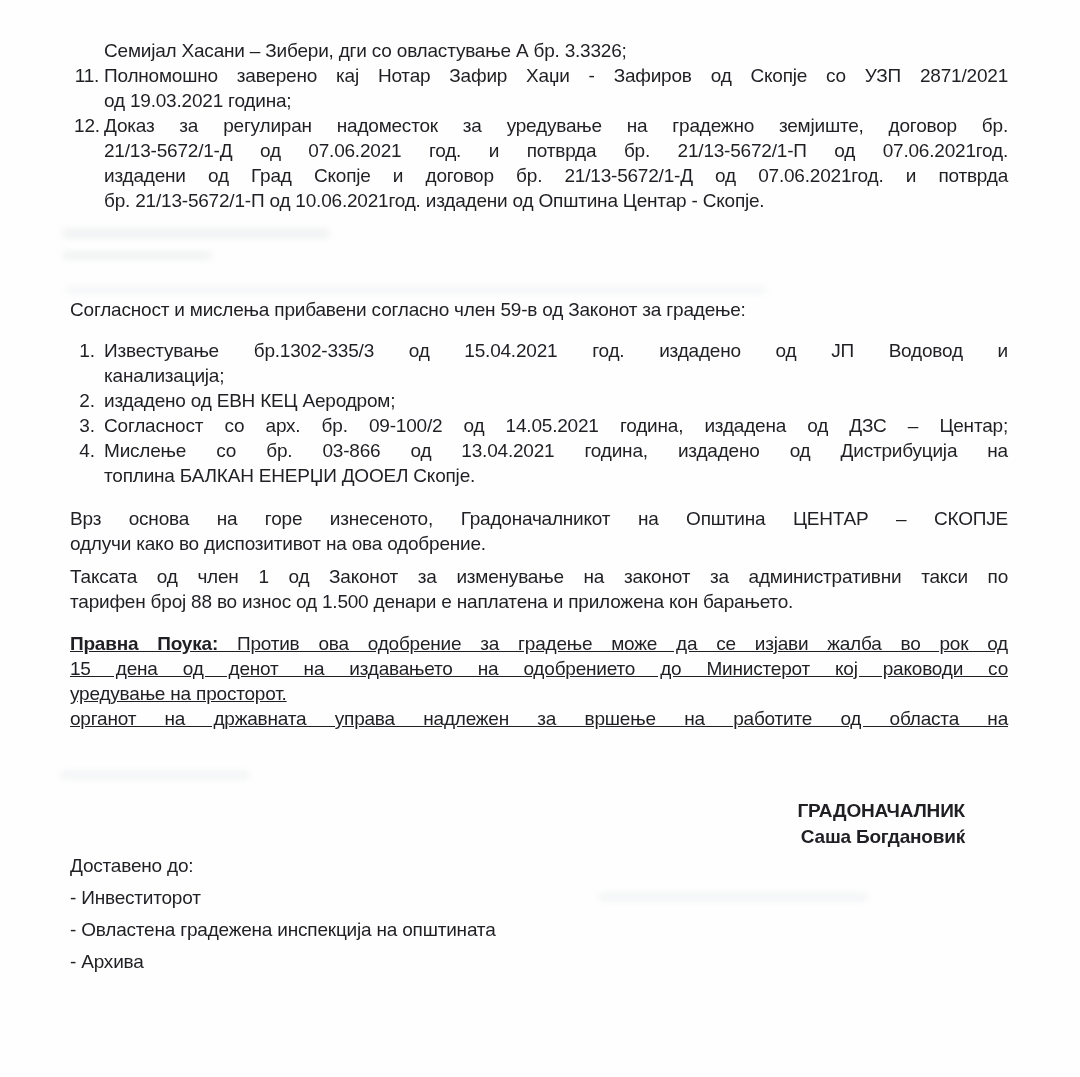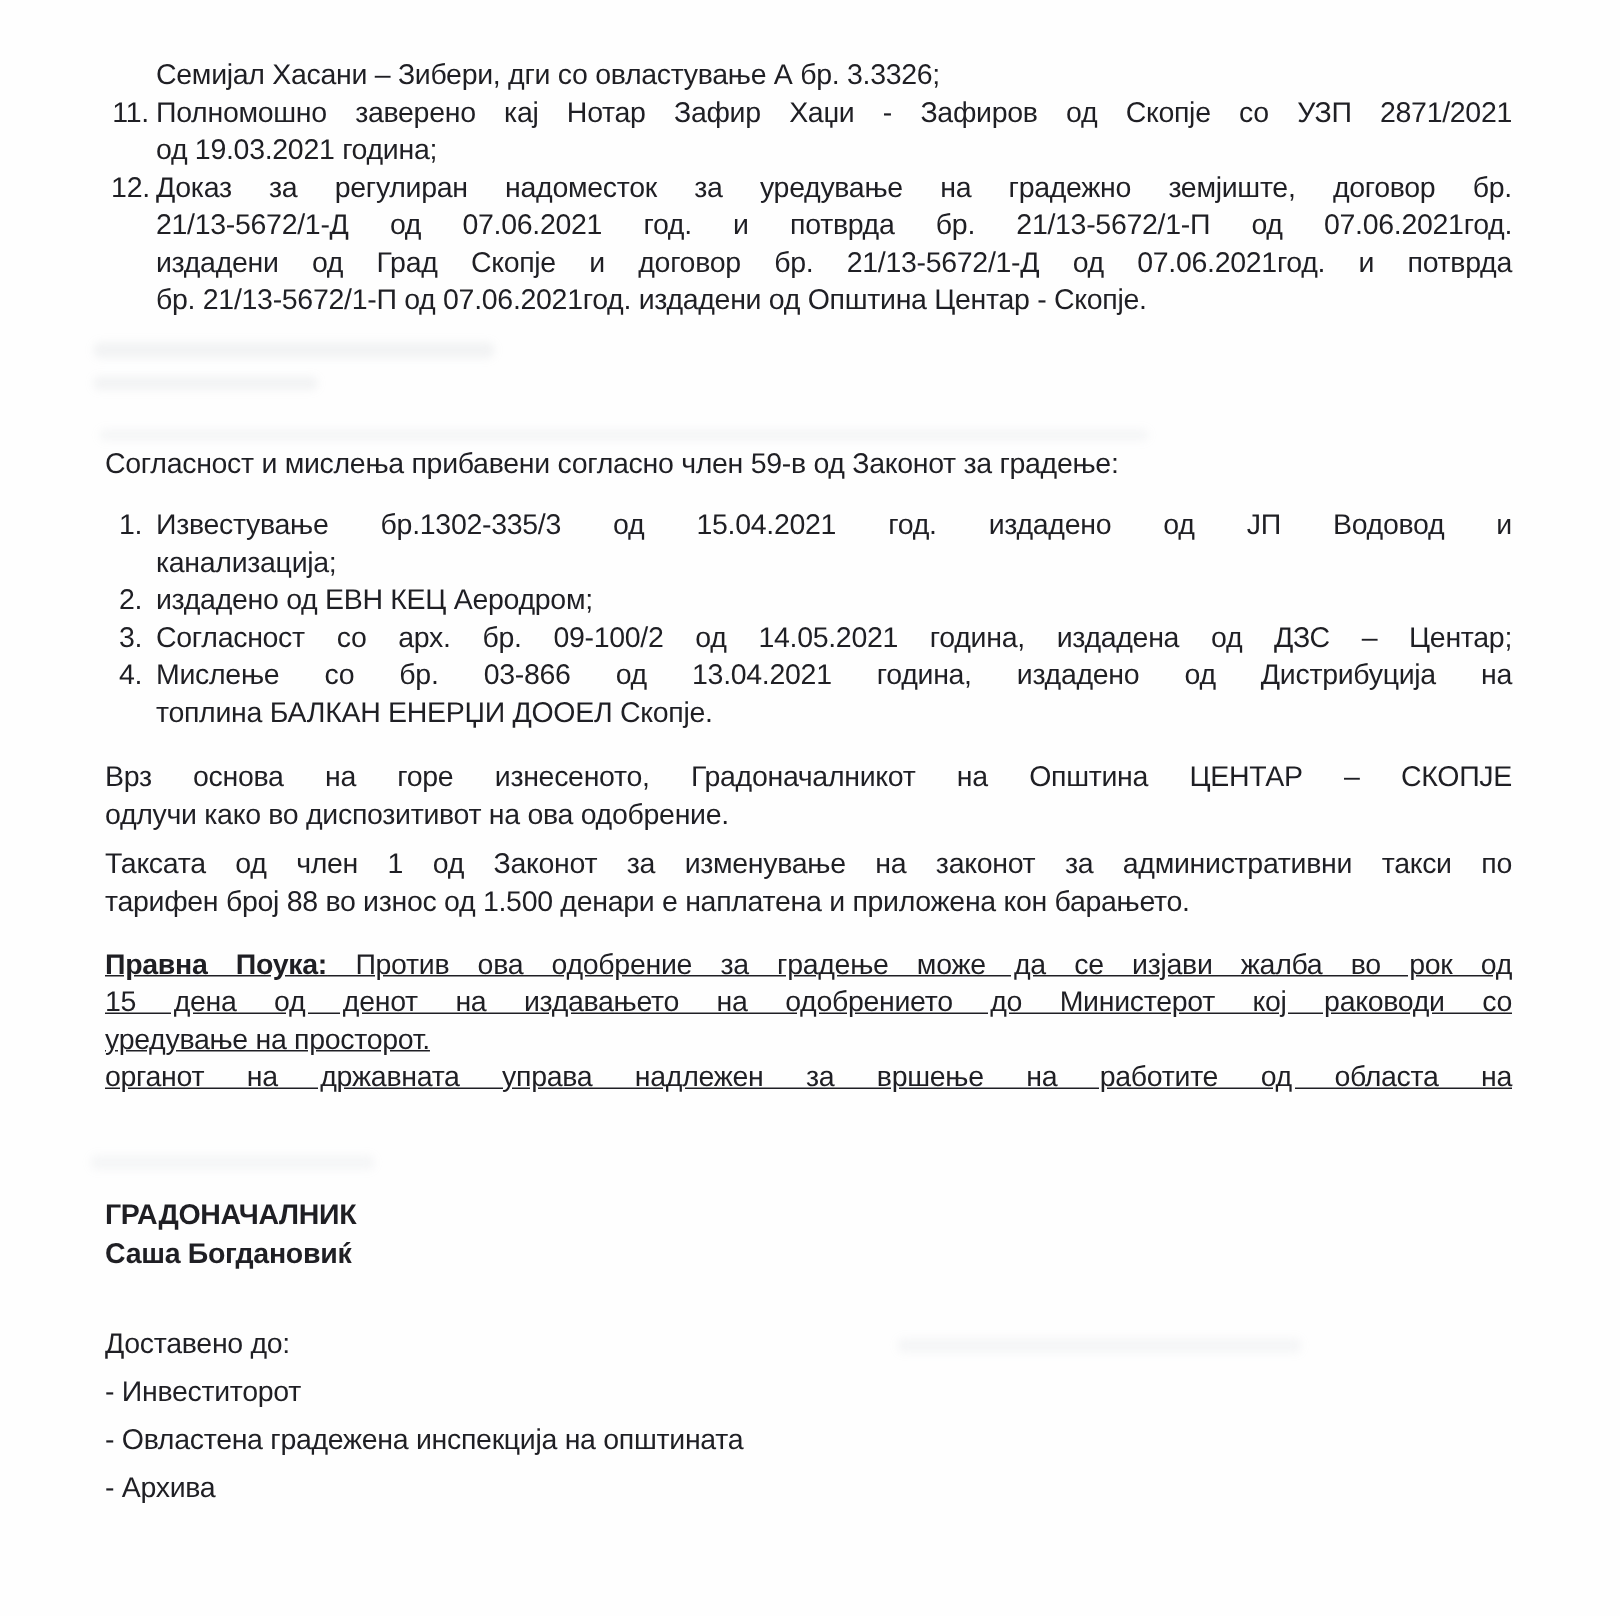--- a/index.html
+++ b/index.html
@@ -82,7 +82,7 @@
         <div class="line just">Доказ за регулиран надоместок за уредување на градежно земјиште, договор бр.</div>
         <div class="line just">21/13-5672/1-Д од 07.06.2021 год. и потврда бр. 21/13-5672/1-П од 07.06.2021год.</div>
         <div class="line just">издадени од Град Скопје и договор бр. 21/13-5672/1-Д од 07.06.2021год. и потврда</div>
-        <div class="line">бр. 21/13-5672/1-П од 07.06.2021год. издадени од Општина Центар - Скопје.</div>
+        <div class="line">бр. 21/13-5672/1-П од 10.06.2021год. издадени од Општина Центар - Скопје.</div>
       </div>
     </div>
   </section>

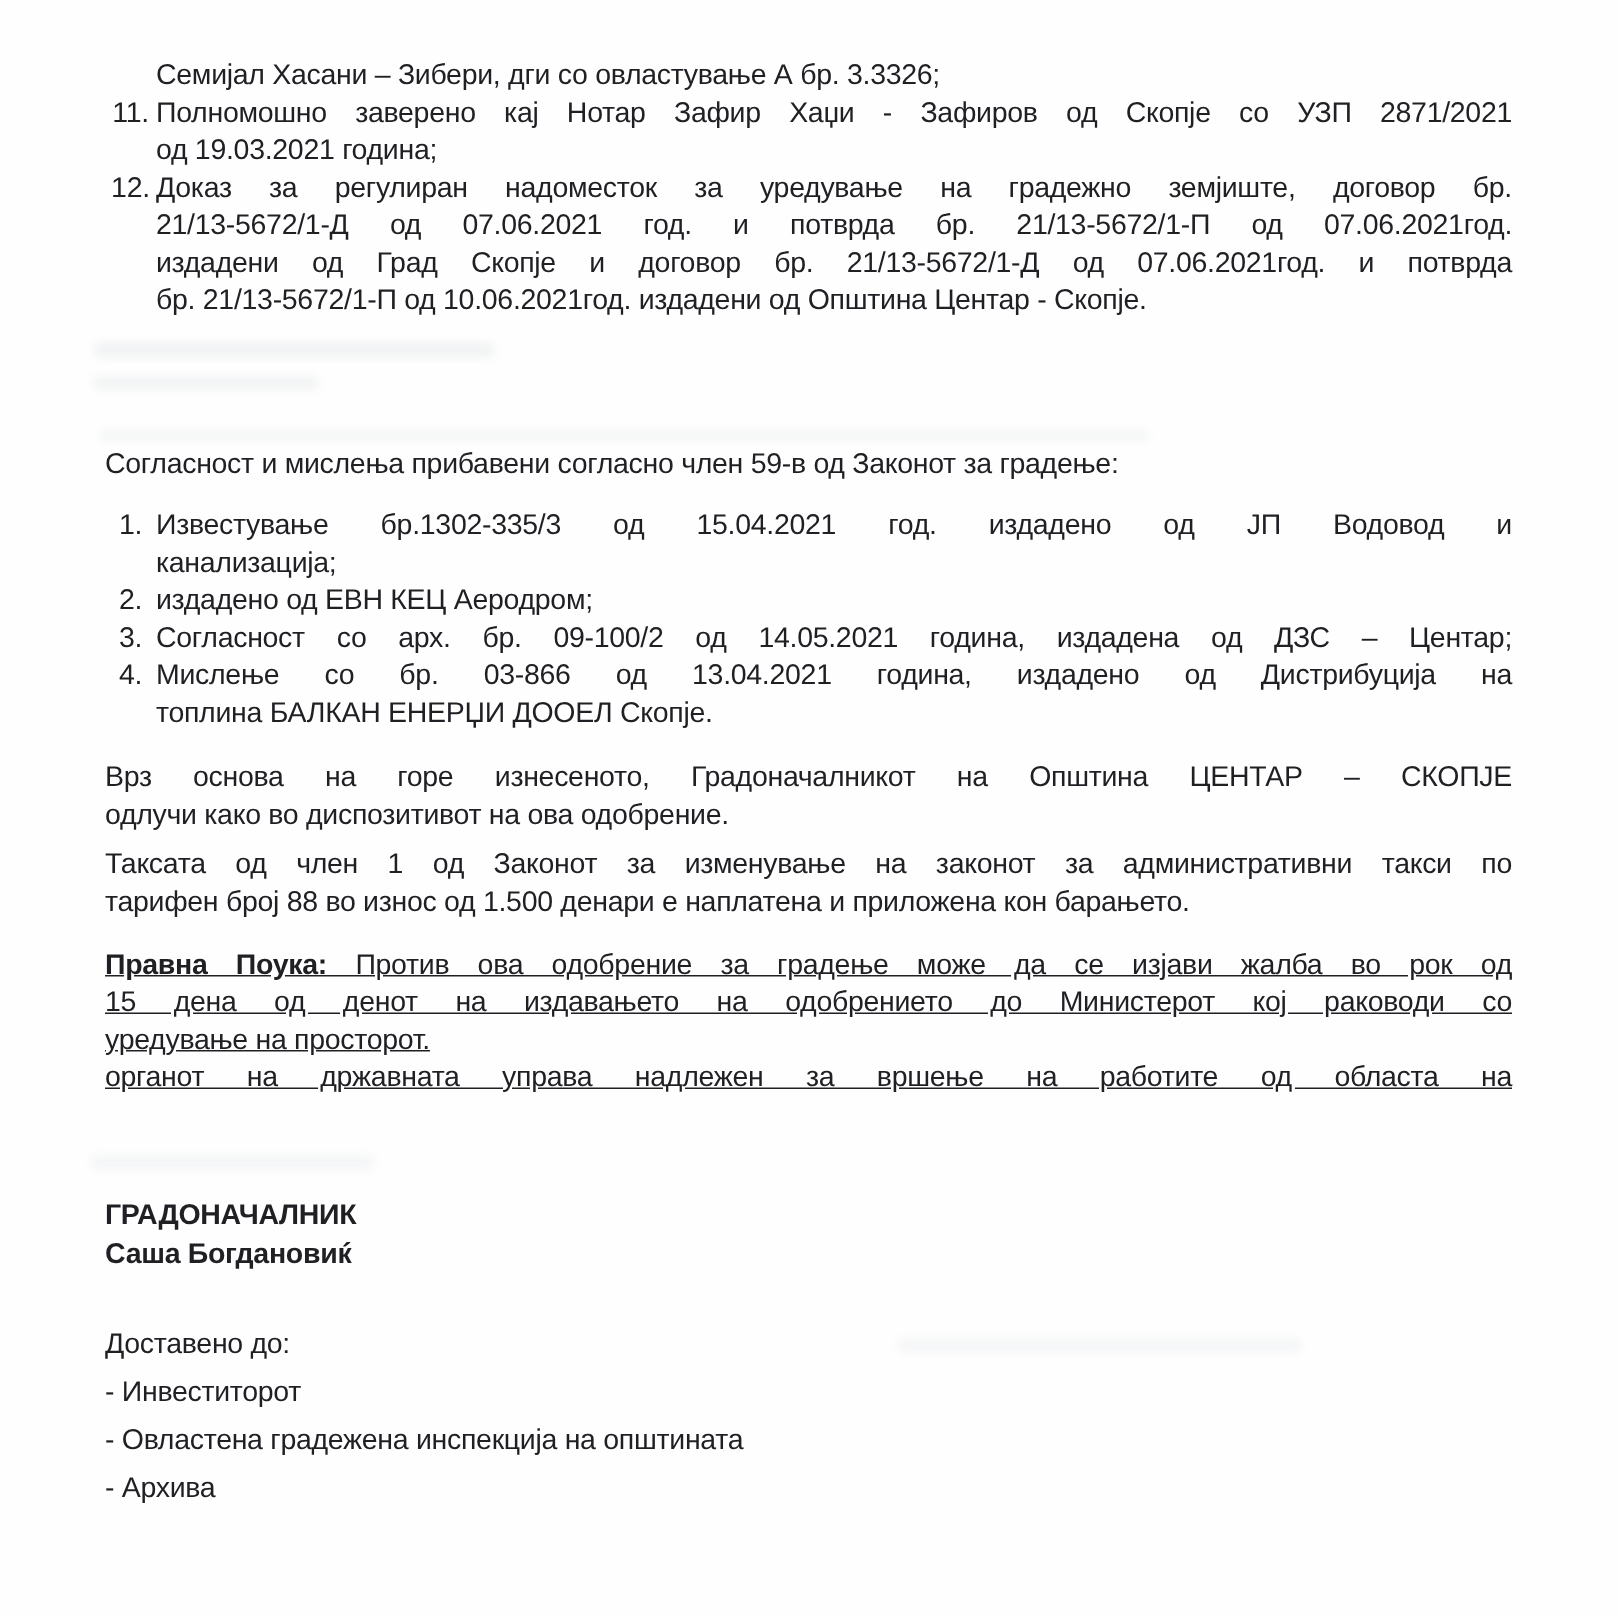--- a/index.html
+++ b/index.html
@@ -34,6 +34,7 @@
   .legal-par { margin-top: 17px; text-decoration: underline; }
   .signature {
     margin-top: 67px;
+    text-align: right;
     padding-right: 43px;
     font-weight: bold;
     line-height: 26px;

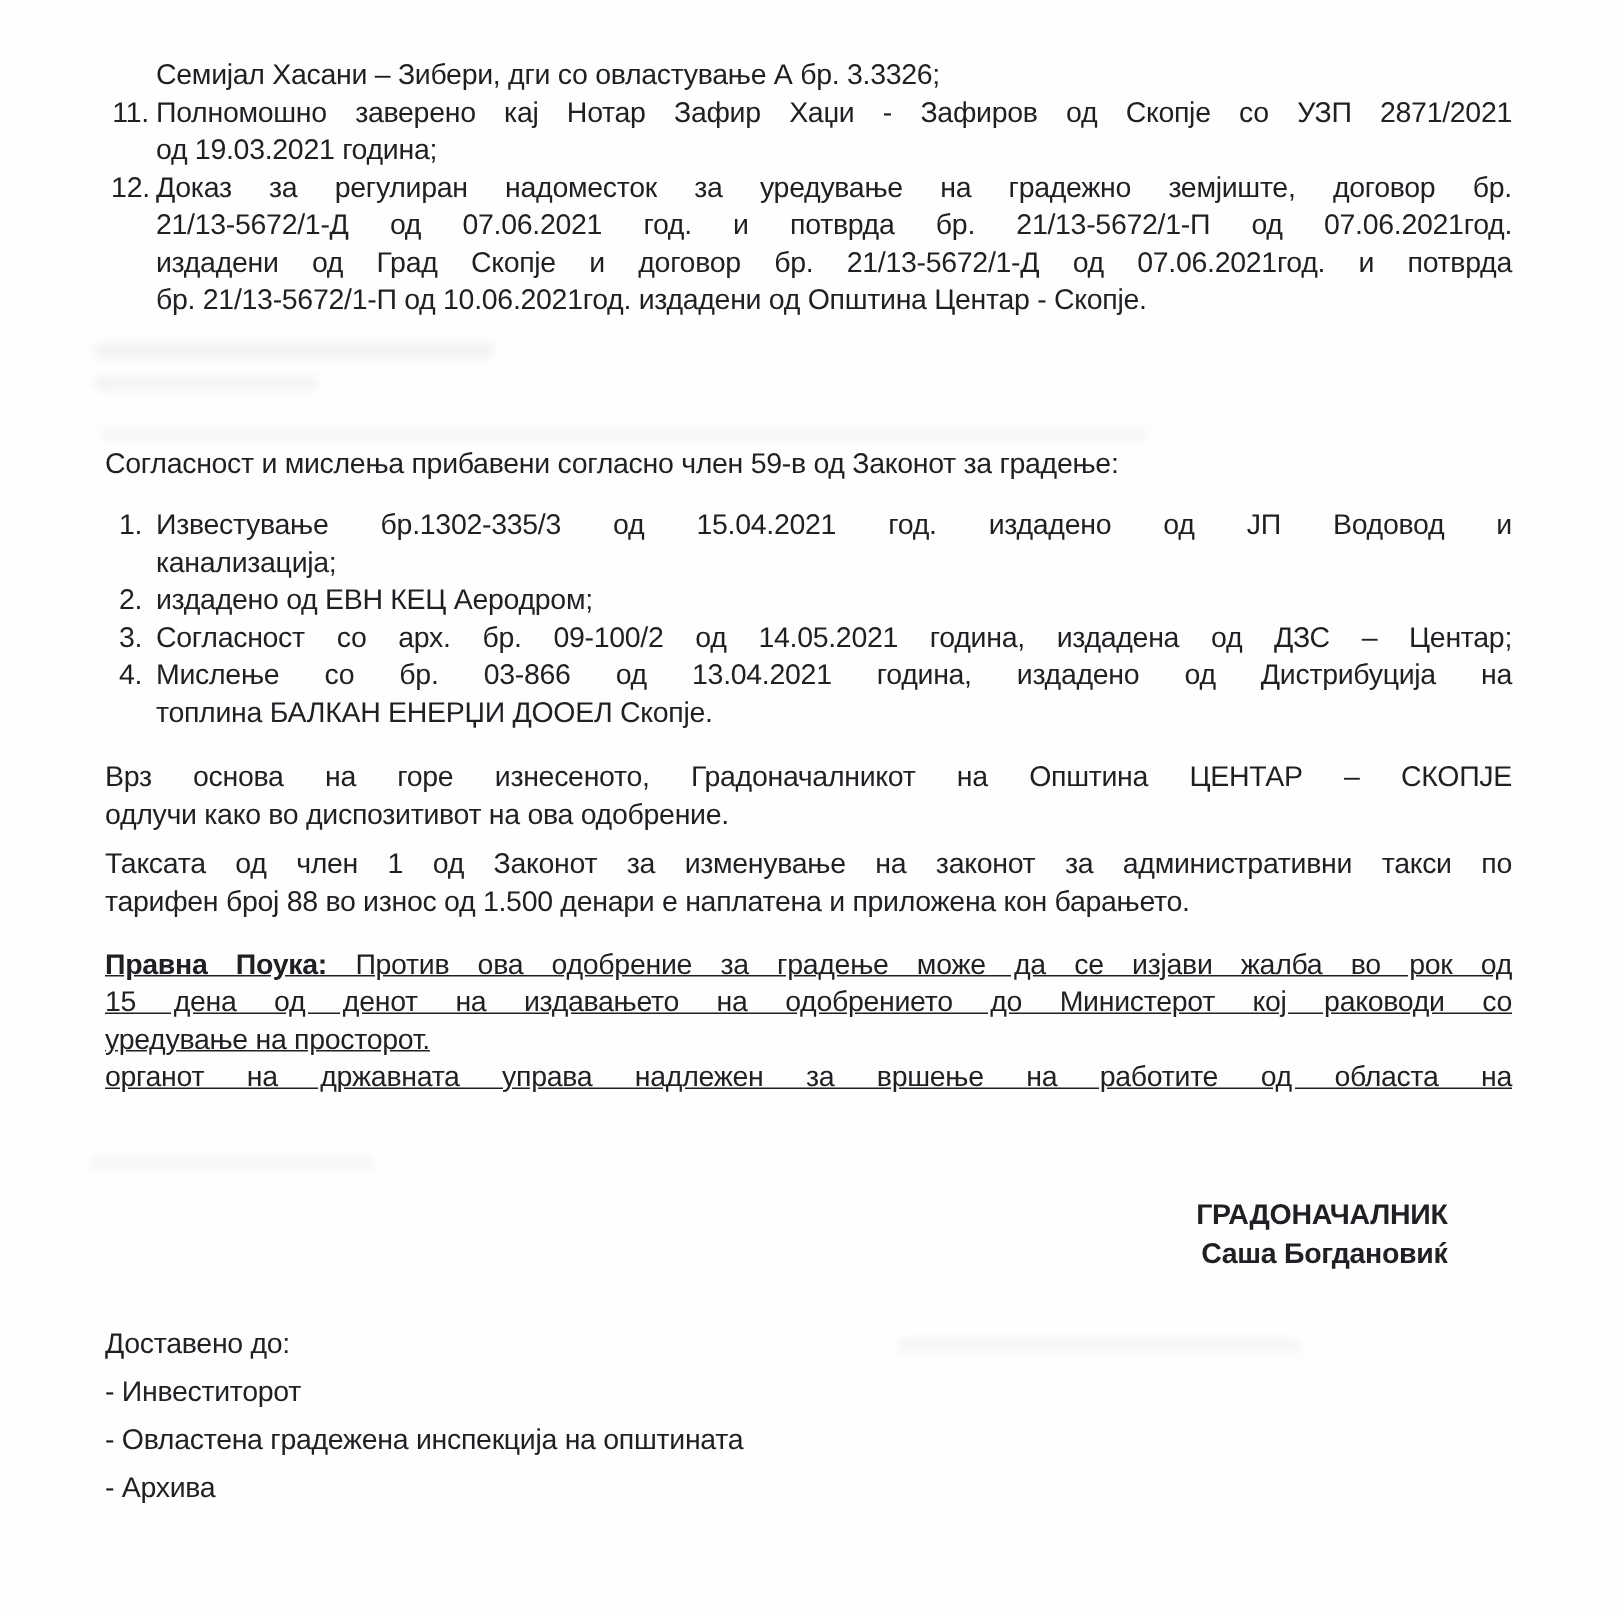--- a/index.html
+++ b/index.html
@@ -39,7 +39,7 @@
     font-weight: bold;
     line-height: 26px;
   }
-  .distribution { margin-top: 31px; line-height: 32px; }
+  .distribution { line-height: 32px; }
 
   
   .art {

